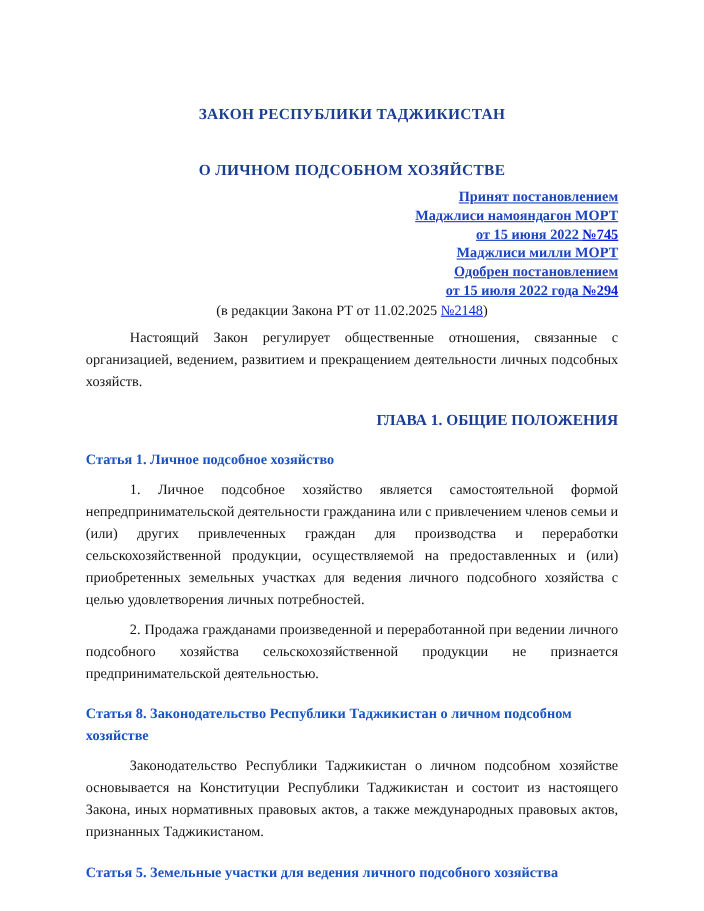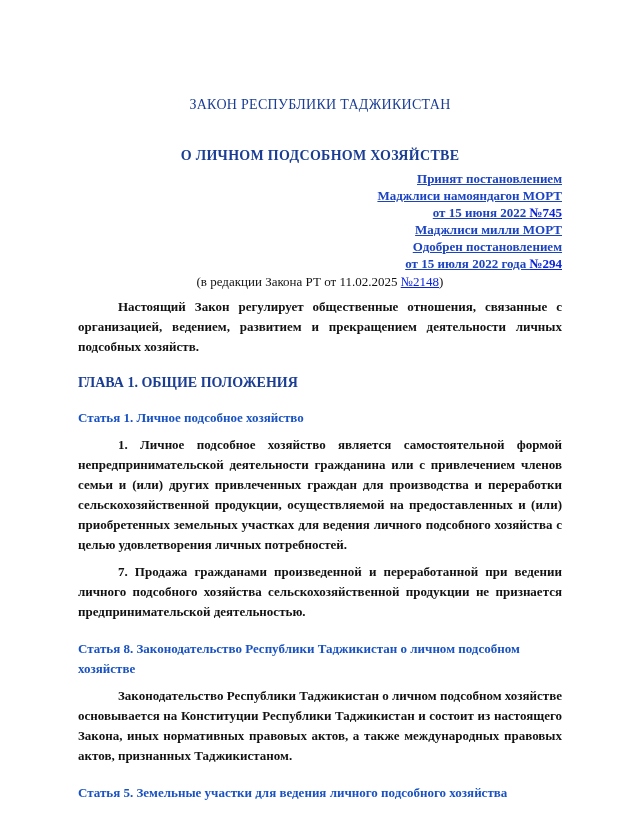--- a/index.html
+++ b/index.html
@@ -21,7 +21,7 @@
   }
   .doc-title {
     text-align: center;
-    font-weight: normal;
+    font-weight: bold;
     font-size: 14px;
     line-height: 15px;
     color: #1b3e94;

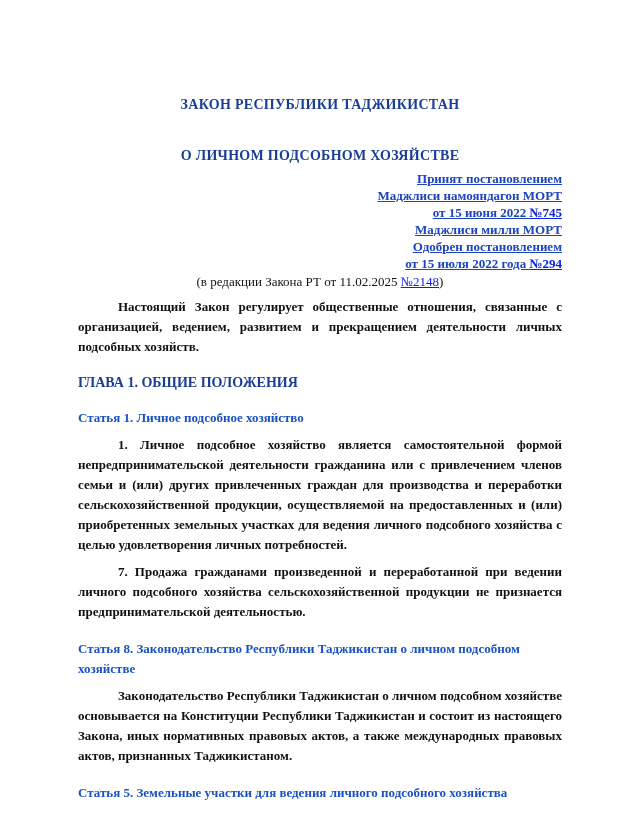--- a/index.html
+++ b/index.html
@@ -64,7 +64,6 @@
     text-align: justify;
     text-indent: 40px;
     color: #121212;
-    font-weight: bold;
   }
   .chapter-heading {
     margin-top: 18px;

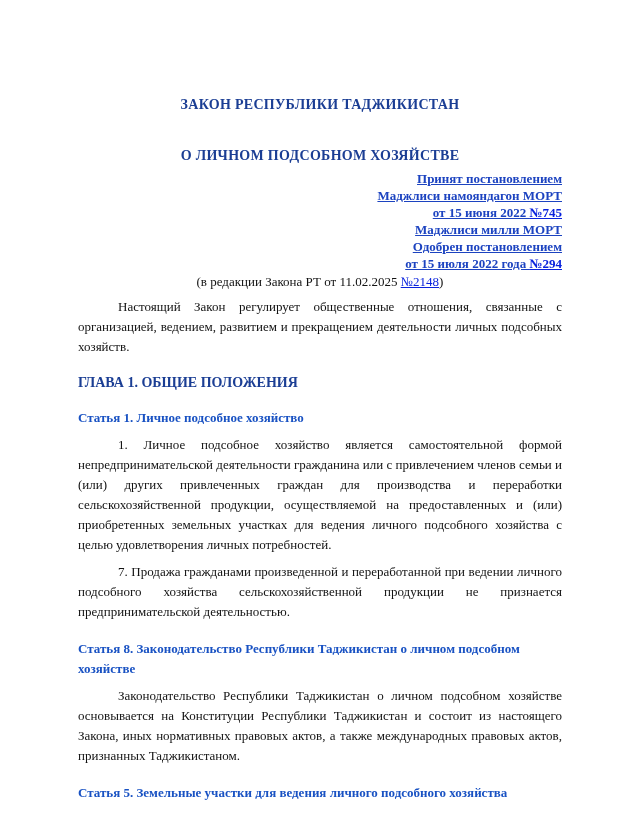--- a/index.html
+++ b/index.html
@@ -67,7 +67,7 @@
   }
   .chapter-heading {
     margin-top: 18px;
-    text-align: left;
+    text-align: right;
     font-weight: bold;
     font-size: 14px;
     line-height: 16px;

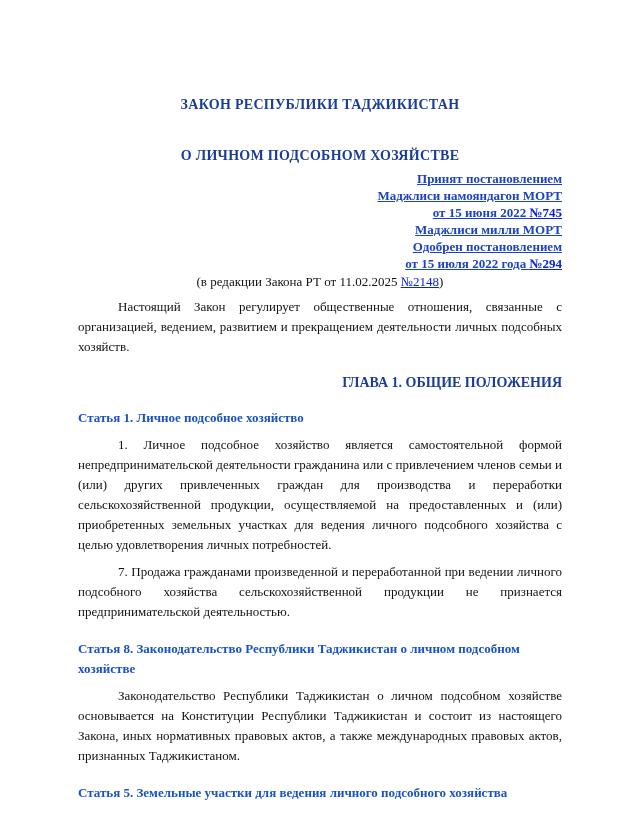--- a/index.html
+++ b/index.html
@@ -109,7 +109,7 @@
 
   <p class="body-par">1. Личное подсобное хозяйство является самостоятельной формой непредпринимательской деятельности гражданина или с привлечением членов семьи и (или) других привлеченных граждан для производства и переработки сельскохозяйственной продукции, осуществляемой на предоставленных и (или) приобретенных земельных участках для ведения личного подсобного хозяйства с целью удовлетворения личных потребностей.</p>
 
-  <p class="body-par">7. Продажа гражданами произведенной и переработанной при ведении личного подсобного хозяйства сельскохозяйственной продукции не признается предпринимательской деятельностью.</p>
+  <p class="body-par">2. Продажа гражданами произведенной и переработанной при ведении личного подсобного хозяйства сельскохозяйственной продукции не признается предпринимательской деятельностью.</p>
 
   <div class="article-heading">Статья 8. Законодательство Республики Таджикистан о личном подсобном хозяйстве</div>
 

